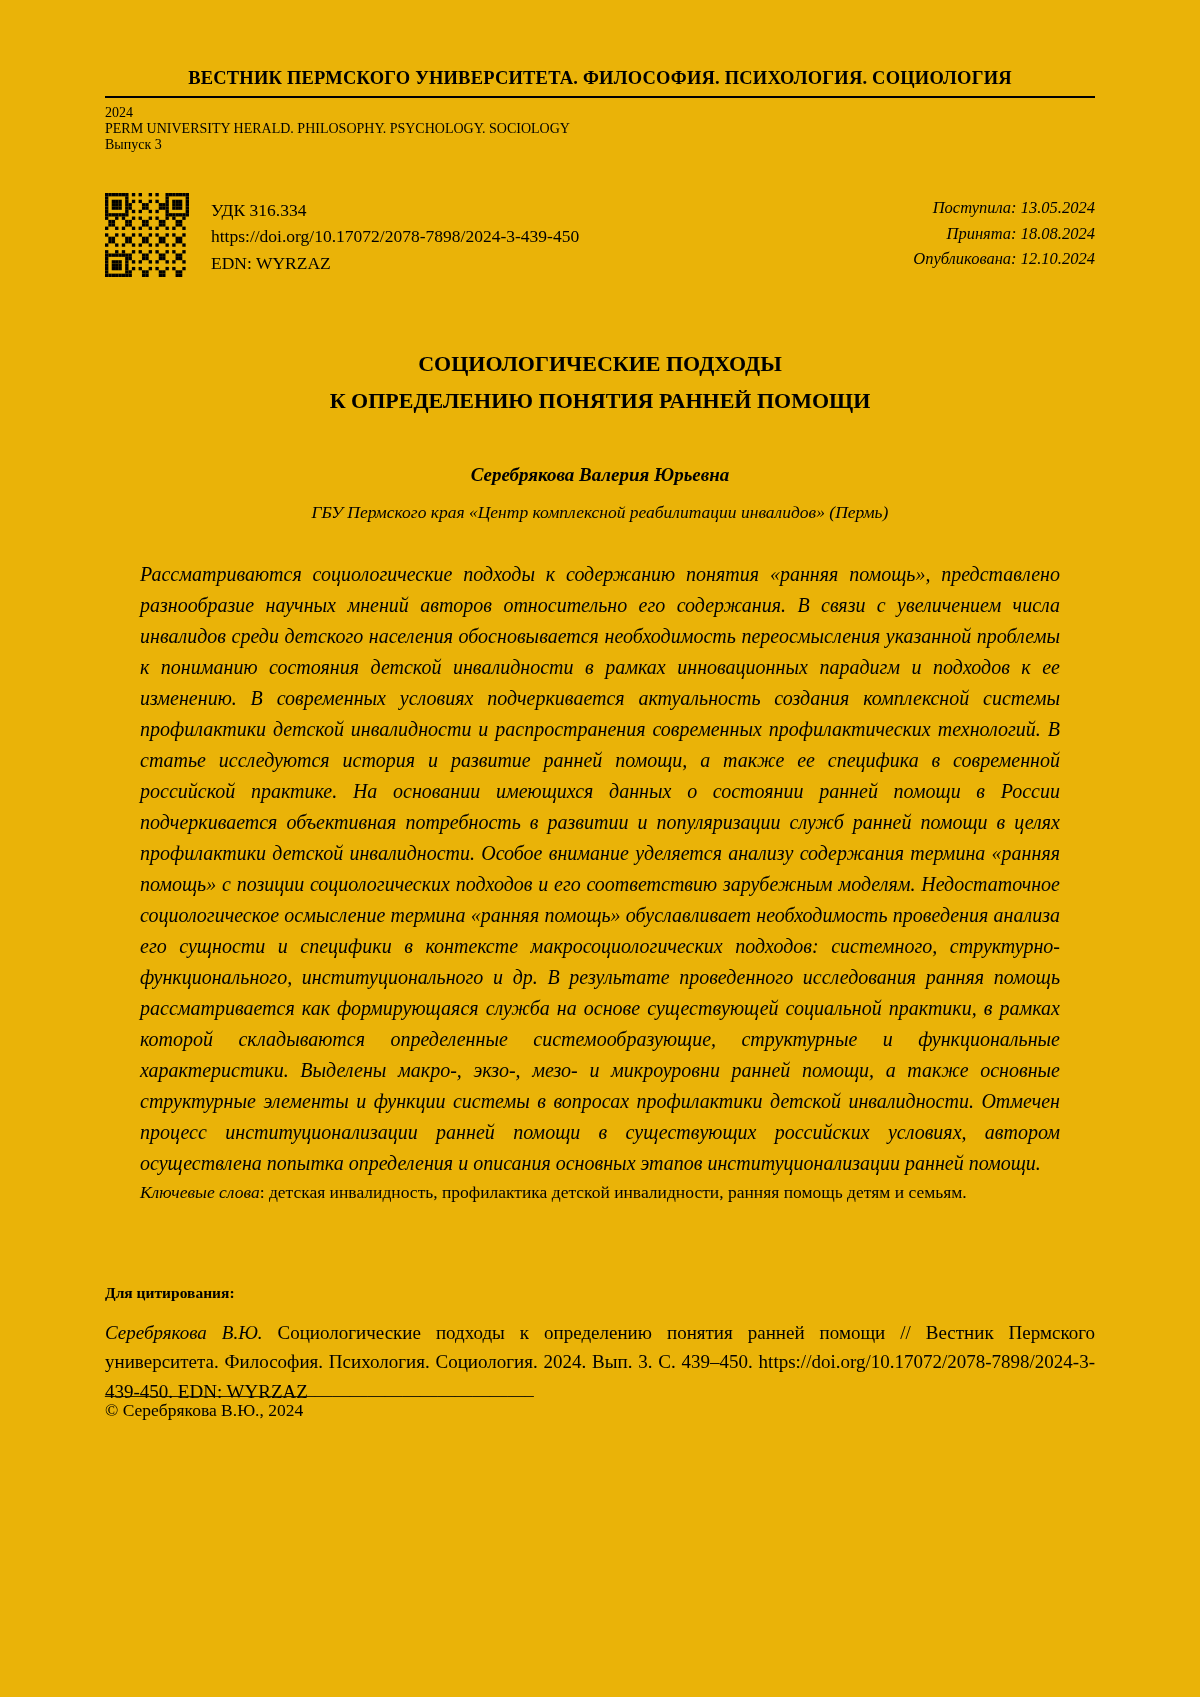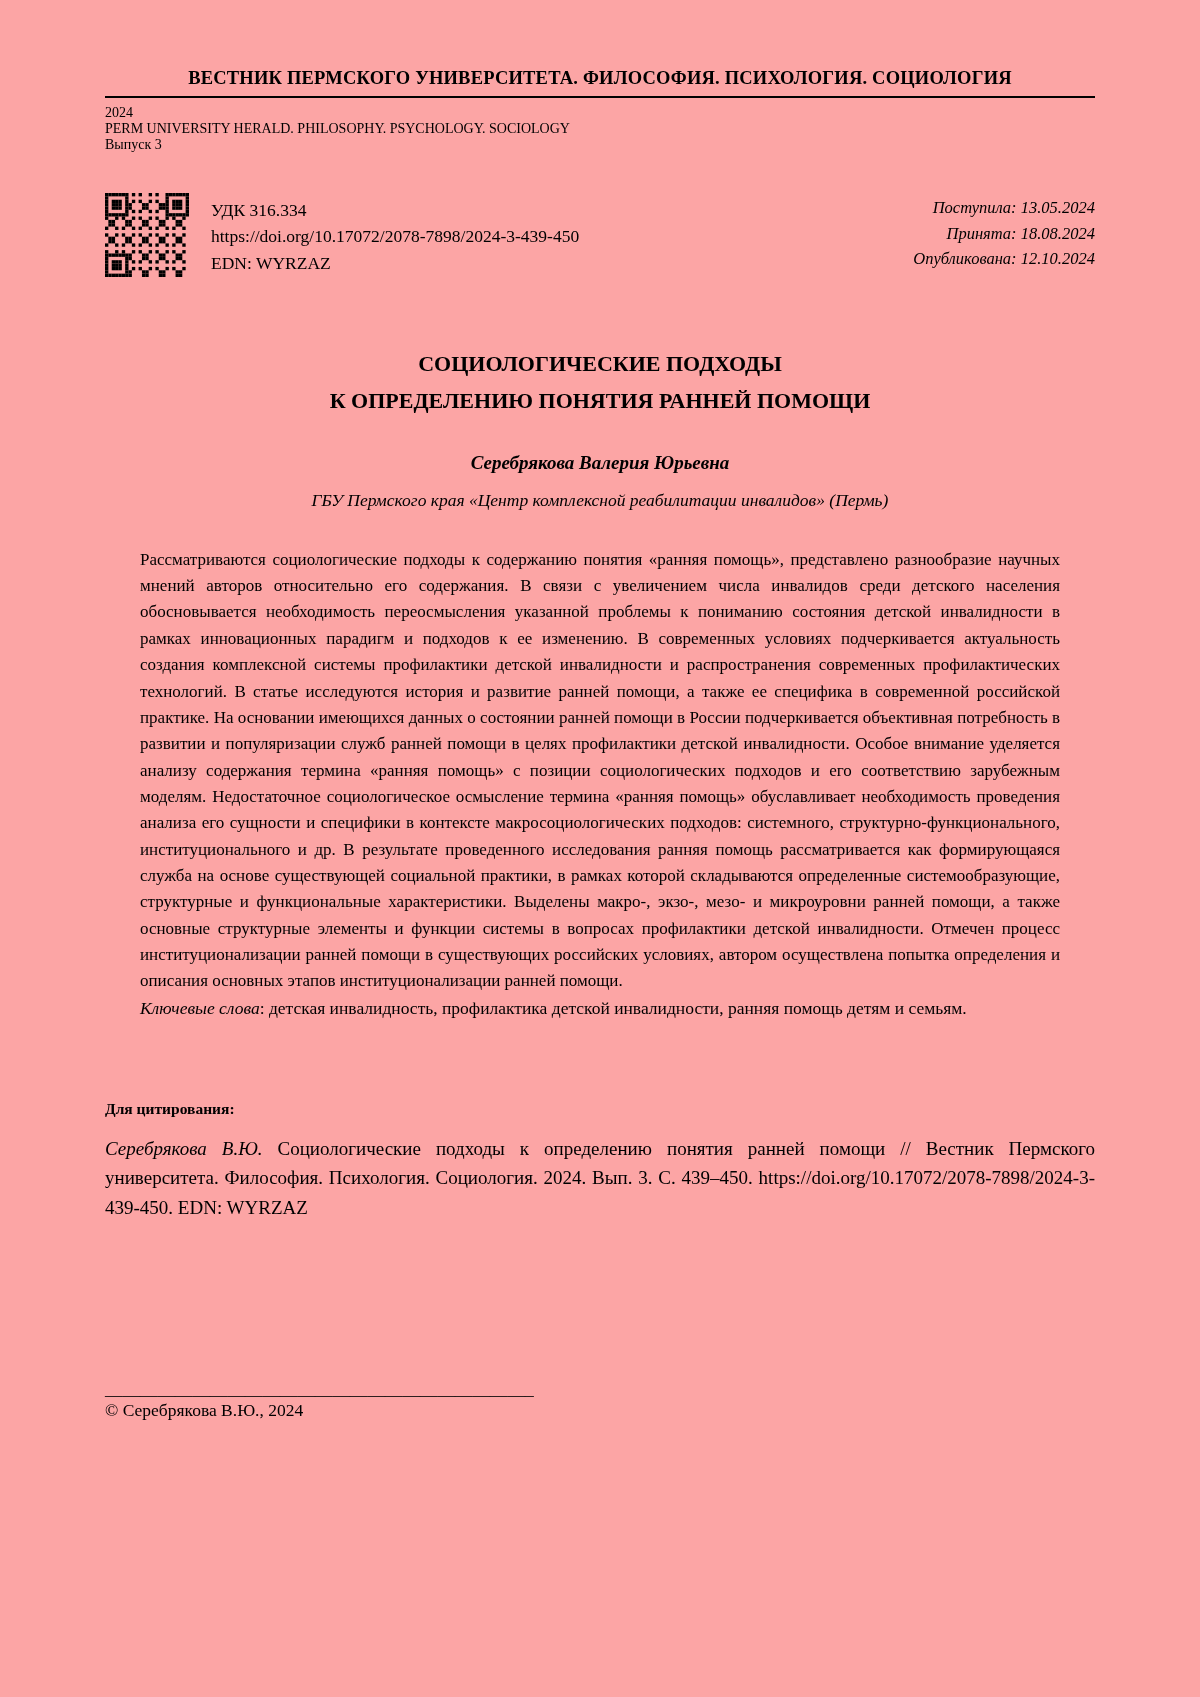--- a/index.html
+++ b/index.html
@@ -8,7 +8,7 @@
     position:relative;
     width:1200px; height:1697px;
     margin:0 auto;
-    background:#fca5a5;
+    background:#eab308;
     color:#000;
     font-family:"Liberation Serif", serif;
     padding:68px 105px 0 105px;

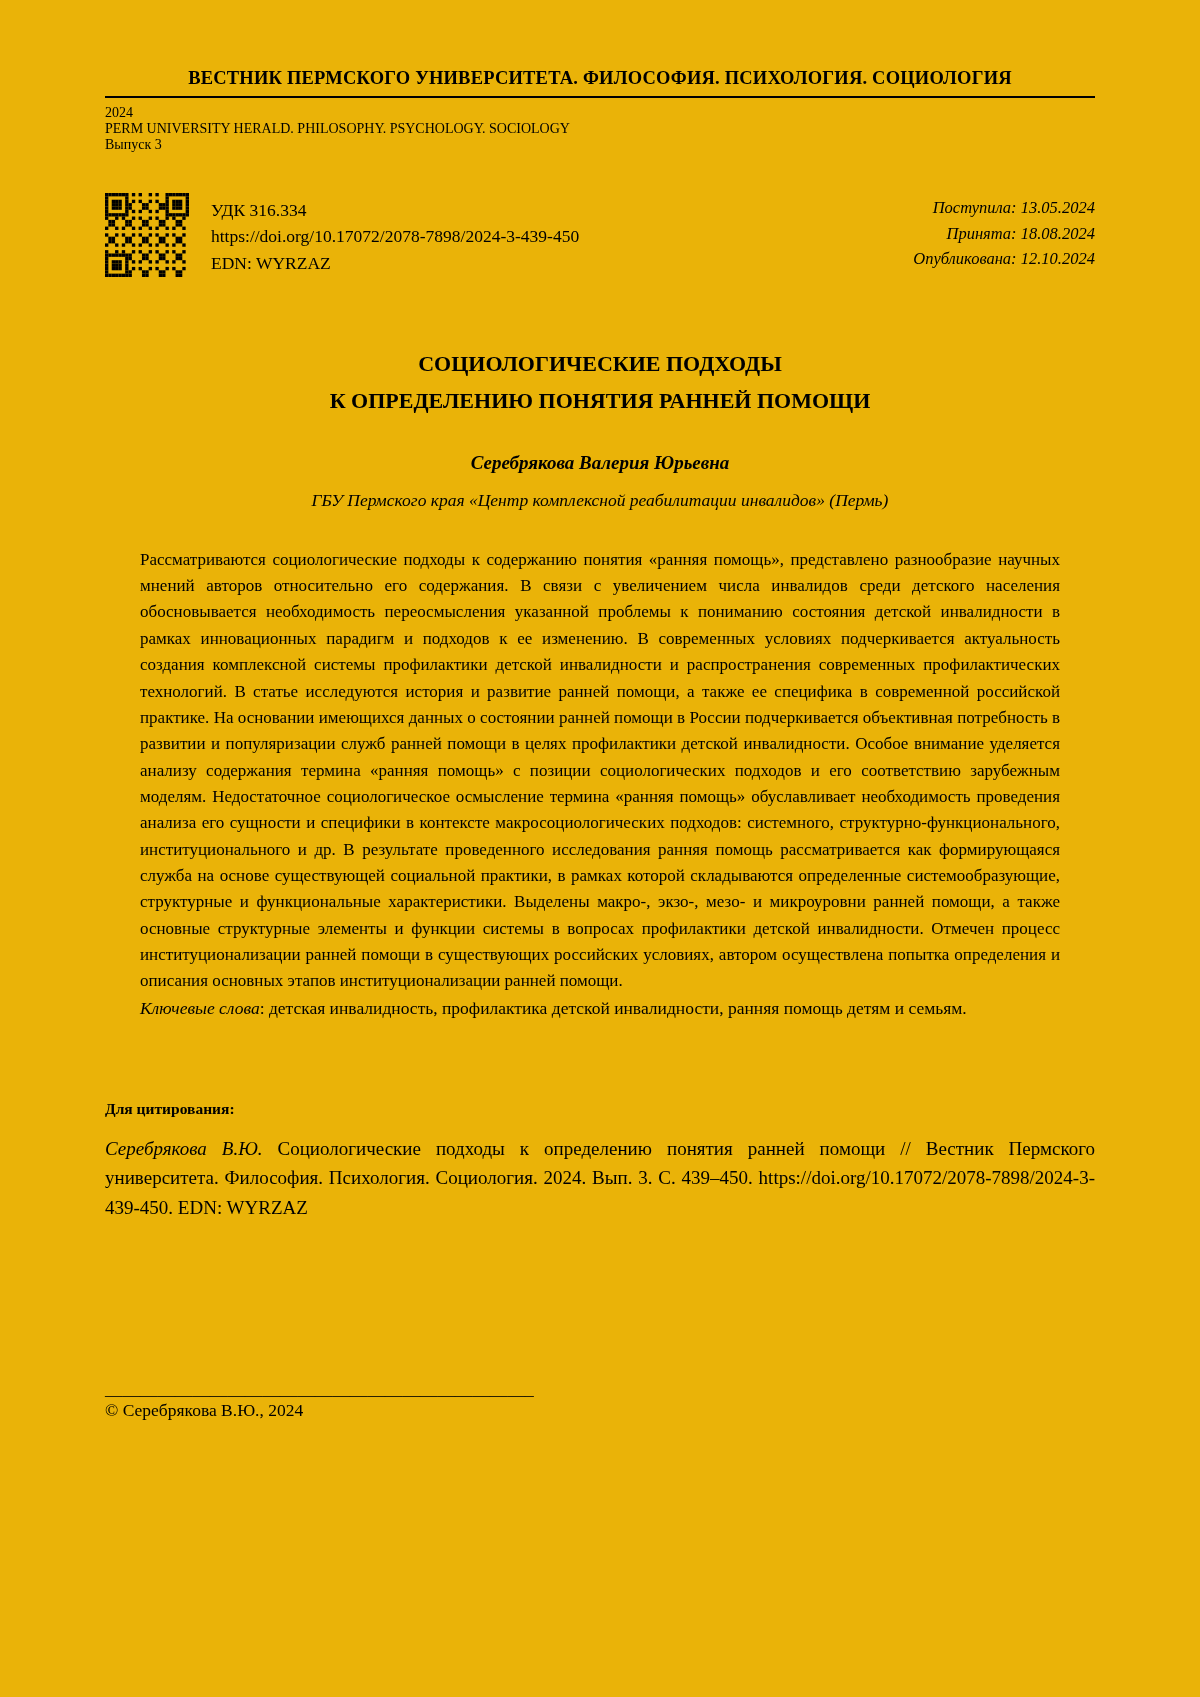--- a/index.html
+++ b/index.html
@@ -29,7 +29,7 @@
   .meta-left { margin-left:22px; font-size:17.5px; line-height:1.5; padding-top:4px; }
   .meta-right { margin-left:auto; text-align:right; font-style:italic; font-size:16.5px; line-height:1.55; padding-top:2px; }
   .title { text-align:center; font-weight:bold; font-size:22px; line-height:1.7; margin-top:68px; }
-  .author { text-align:center; font-weight:bold; font-style:italic; font-size:19px; margin-top:32px; }
+  .author { text-align:center; font-weight:bold; font-style:italic; font-size:19px; margin-top:44px; }
   .affiliation { text-align:center; font-style:italic; font-size:17.5px; margin-top:16px; }
   .abstract {
     margin:36px 35px 0 35px; font-size:17px; line-height:1.55;

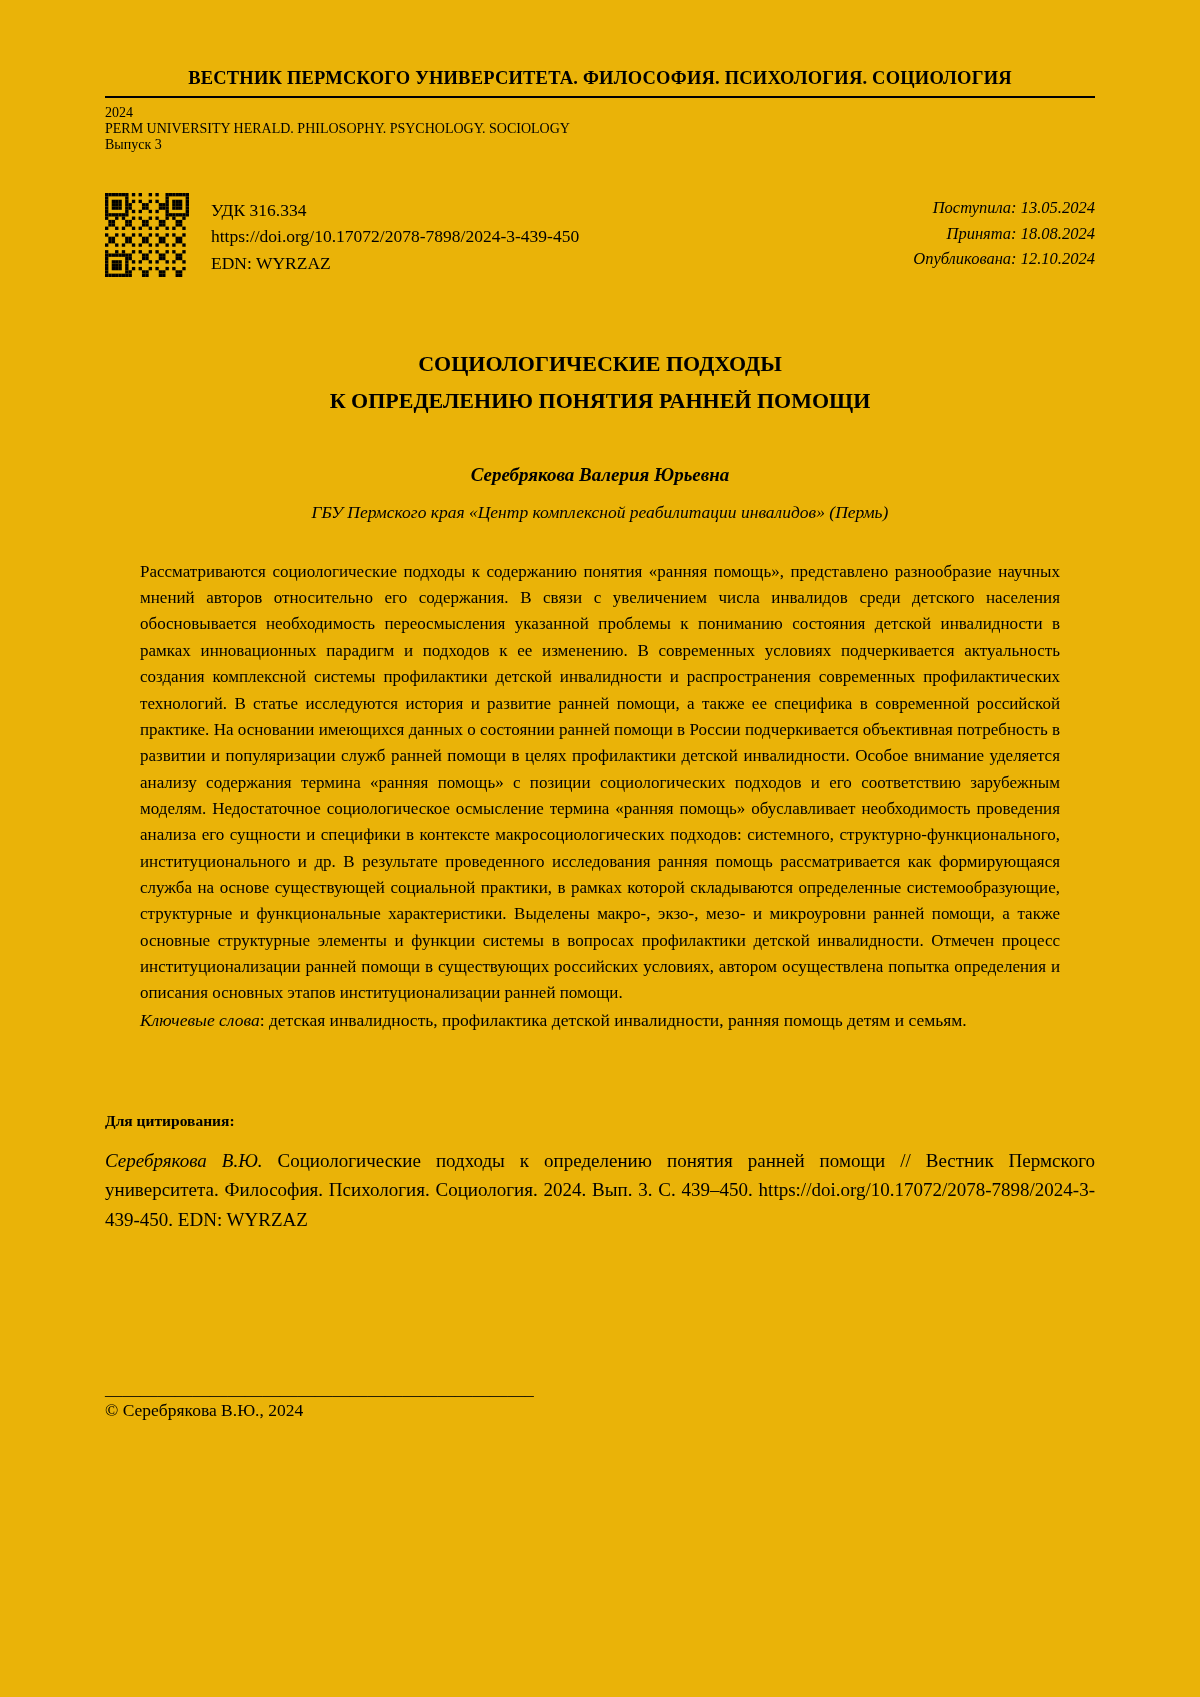--- a/index.html
+++ b/index.html
@@ -32,8 +32,8 @@
   .author { text-align:center; font-weight:bold; font-style:italic; font-size:19px; margin-top:44px; }
   .affiliation { text-align:center; font-style:italic; font-size:17.5px; margin-top:16px; }
   .abstract {
-    margin:36px 35px 0 35px; font-size:17px; line-height:1.55;
-    text-align:justify; text-align-last:left;
+    margin:36px 35px 0 35px; font-size:20px; line-height:1.55;
+    text-align:justify; text-align-last:left;font-style:italic;
   }
   .keywords { margin:0 35px; font-size:17.5px; line-height:1.55; text-align:justify; text-align-last:left; }
   .italic { font-style:italic; }

